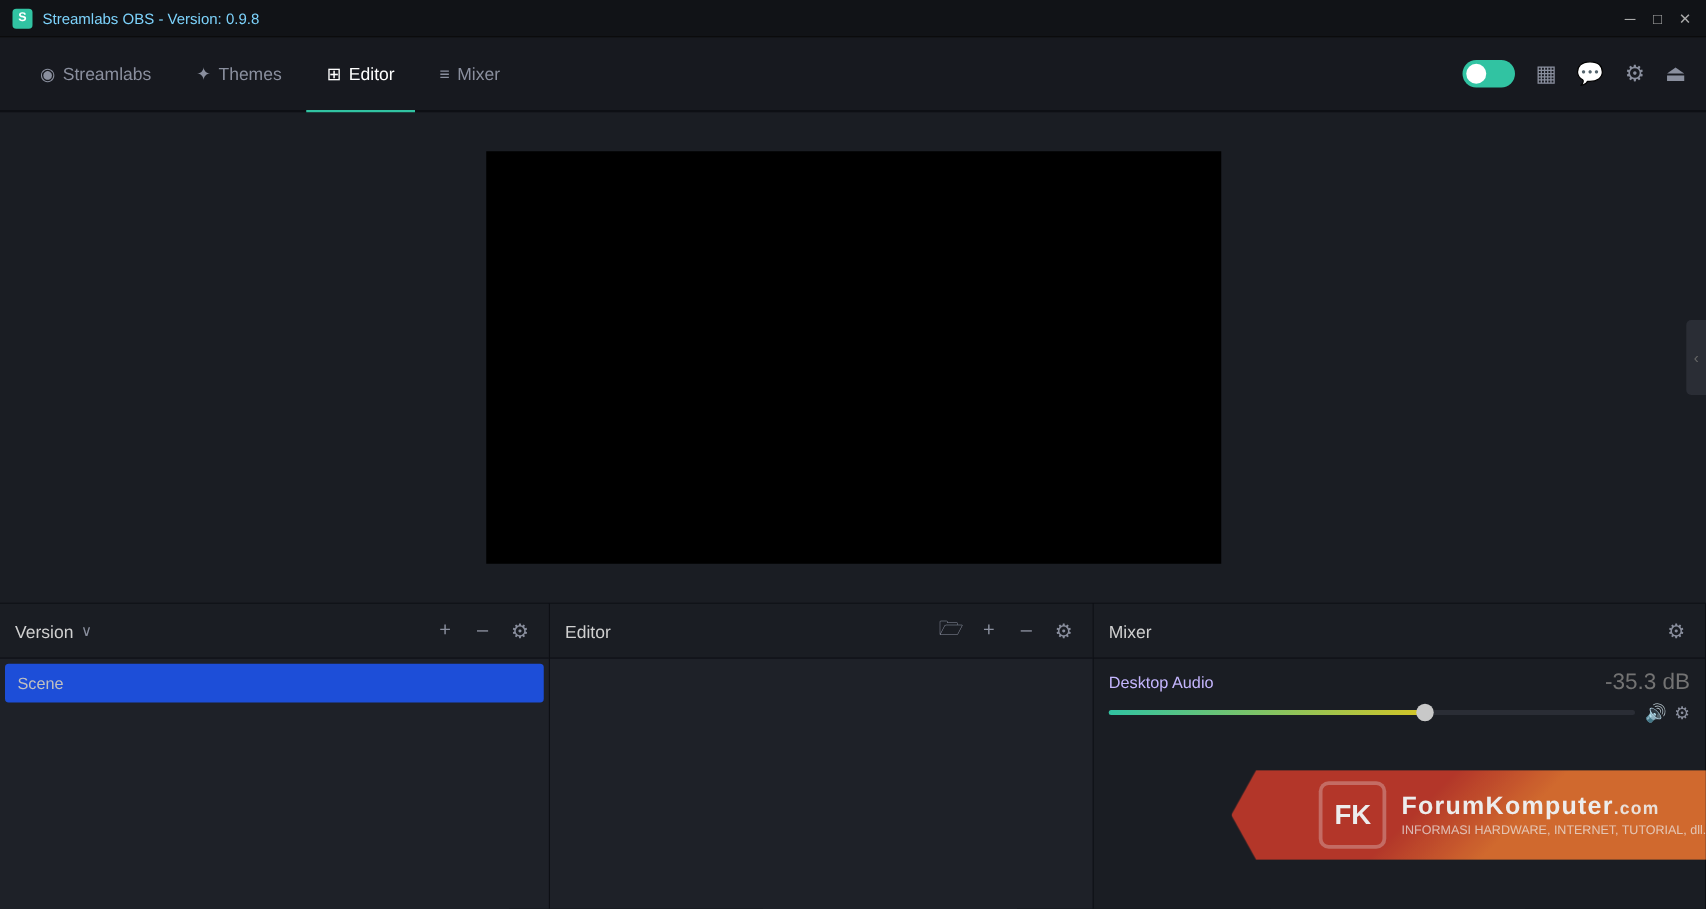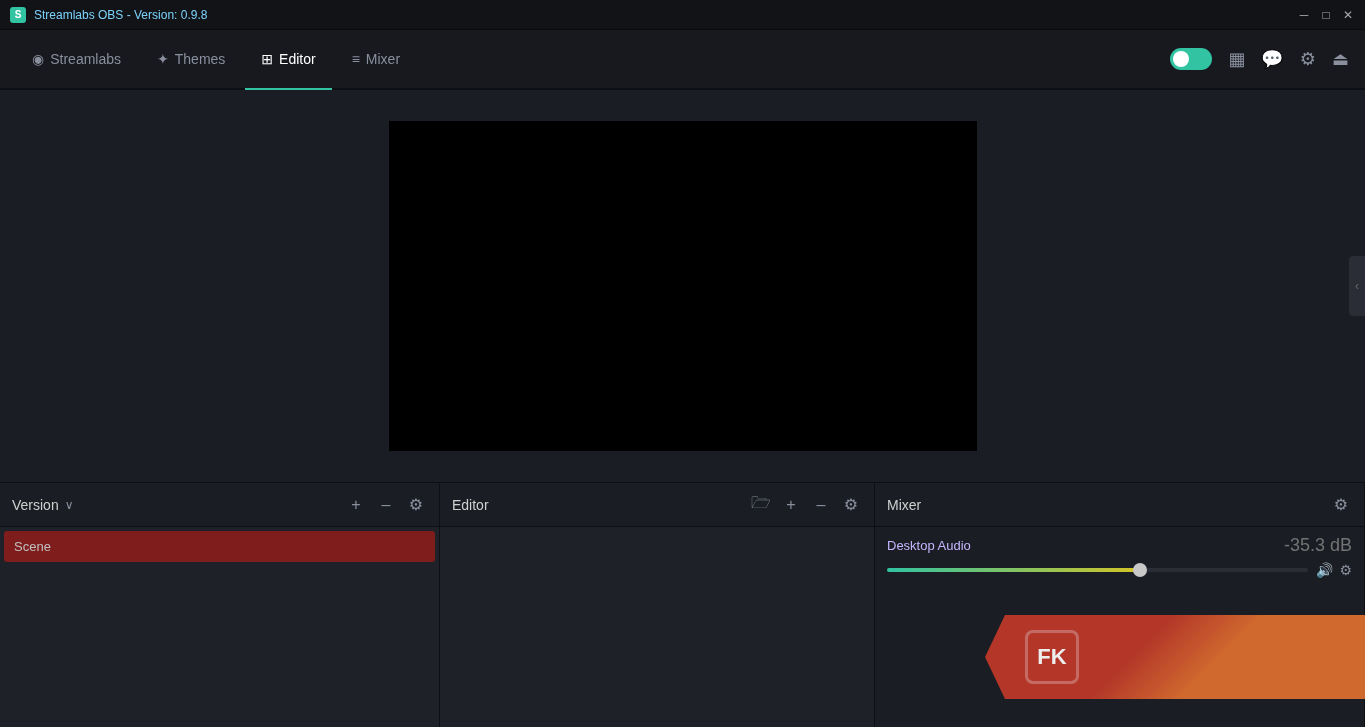--- a/index.html
+++ b/index.html
@@ -251,7 +251,7 @@
       font-size: 13px;
       border-radius: 3px;
     }
-    .scene-item.active { background: #7f1d1d; }
+    .scene-item.active { background: #1d4ed8; }
 
     
     .mixer-content {

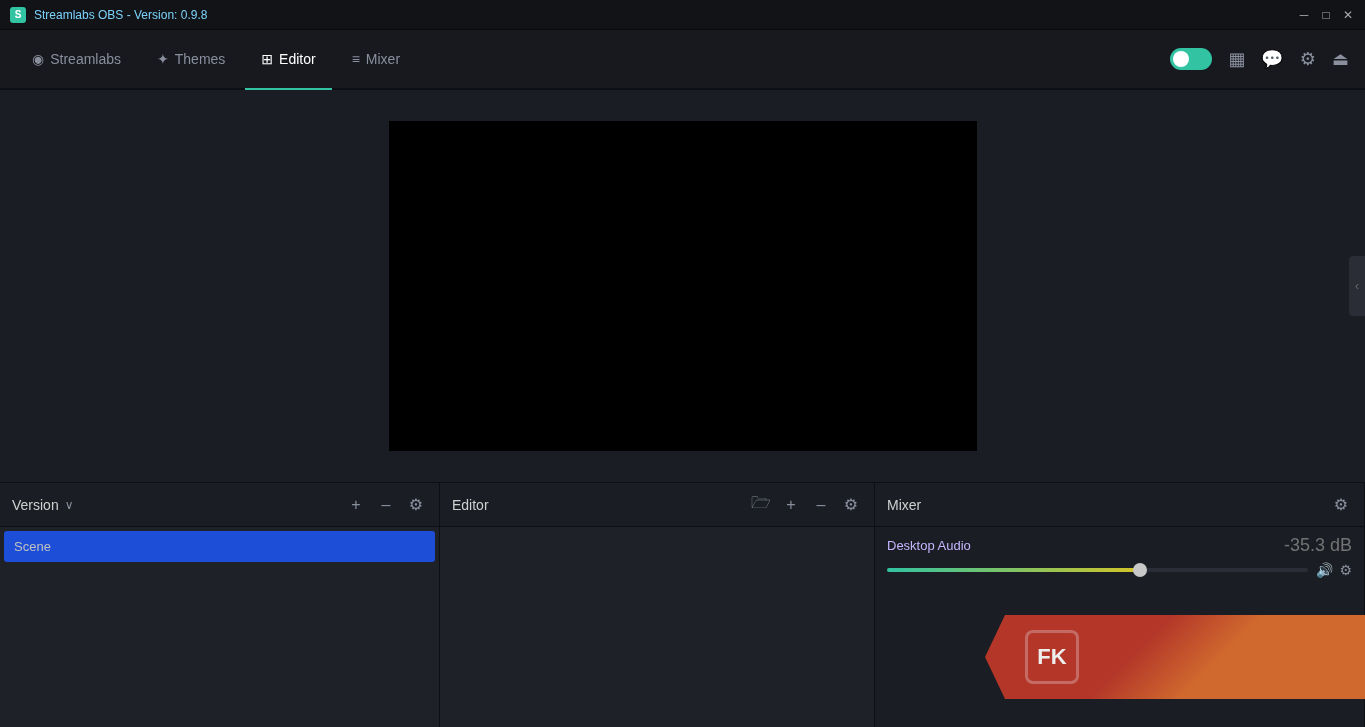--- a/index.html
+++ b/index.html
@@ -353,10 +353,10 @@
     
     .watermark {
       position: fixed;
-      bottom: 28px;
+      bottom: 39px;
       right: 0;
       width: 380px;
-      height: 84px;
+      height: 72px;
       background: linear-gradient(135deg, #c0392b 40%, #e07030 60%);
       clip-path: polygon(0 50%, 20px 0, 100% 0, 100% 100%, 20px 100%);
       display: flex;
@@ -364,6 +364,7 @@
       padding-left: 40px;
       z-index: 100;
       opacity: 0.92;
+      justify-content: flex-end;
     }
     .watermark-logo {
       width: 54px;

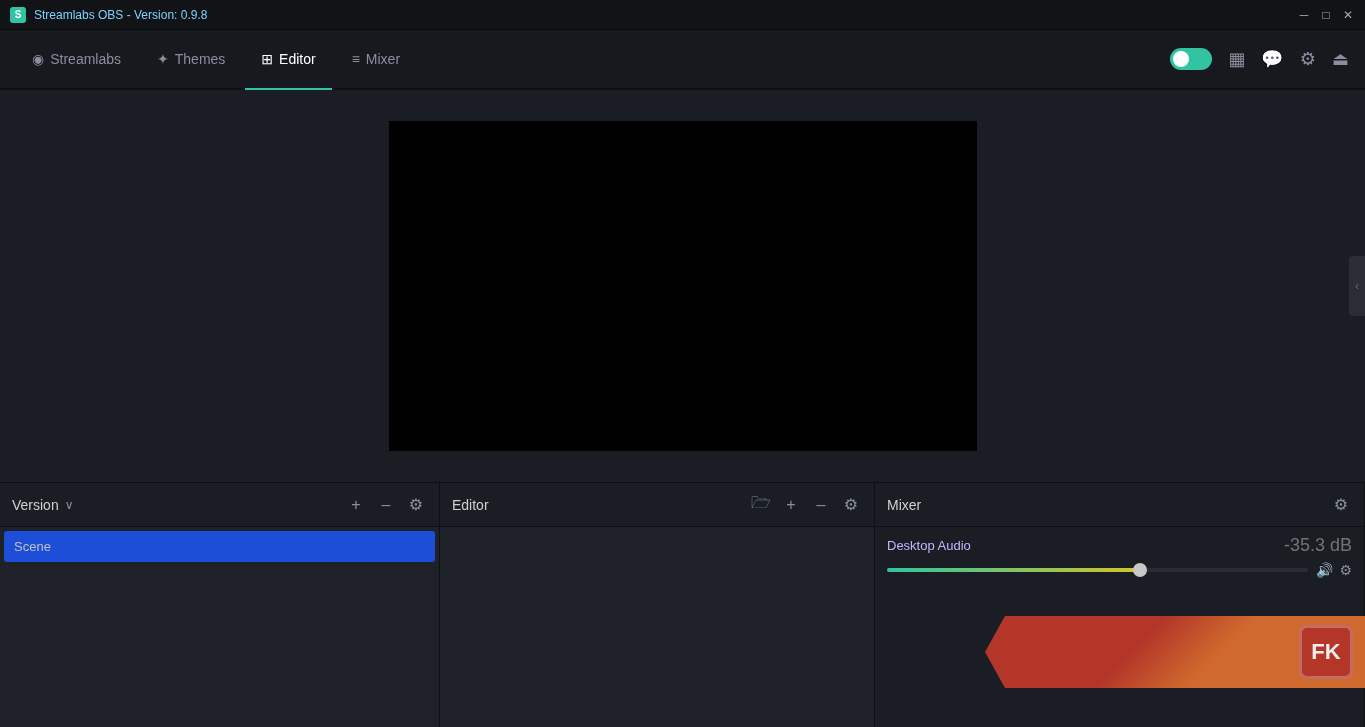--- a/index.html
+++ b/index.html
@@ -521,6 +521,10 @@
 
 <div class="watermark">
   <div class="watermark-logo">FK</div>
+  <div class="watermark-text">
+    <div class="watermark-title">ForumKomputer<span class="watermark-com">.com</span></div>
+    <div class="watermark-sub">INFORMASI HARDWARE, INTERNET, TUTORIAL, dll.</div>
+  </div>
 </div>
 
 </body></html>

